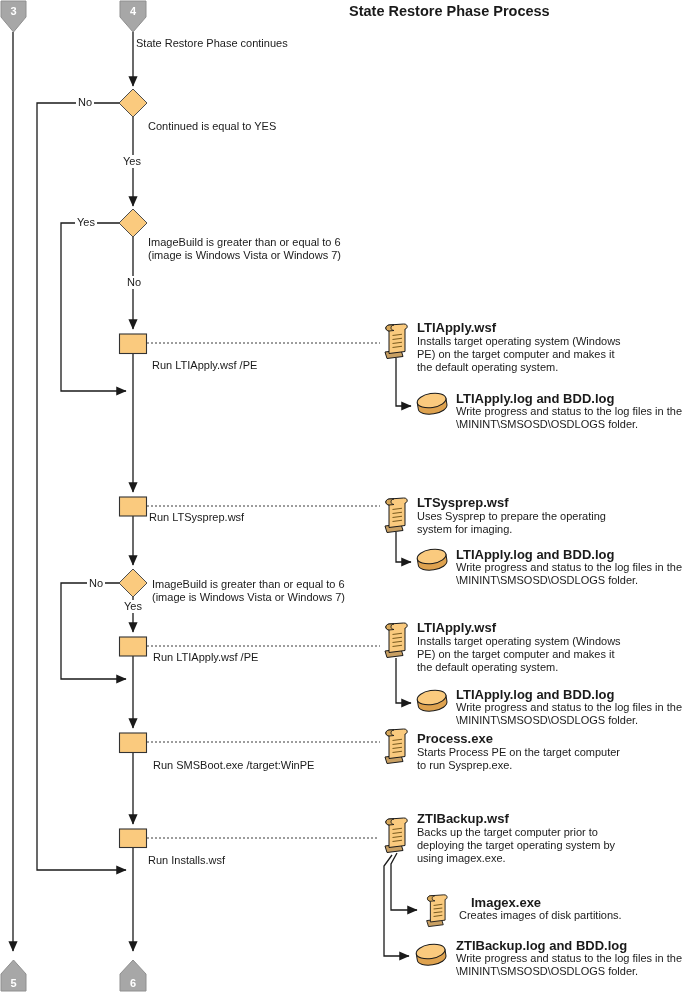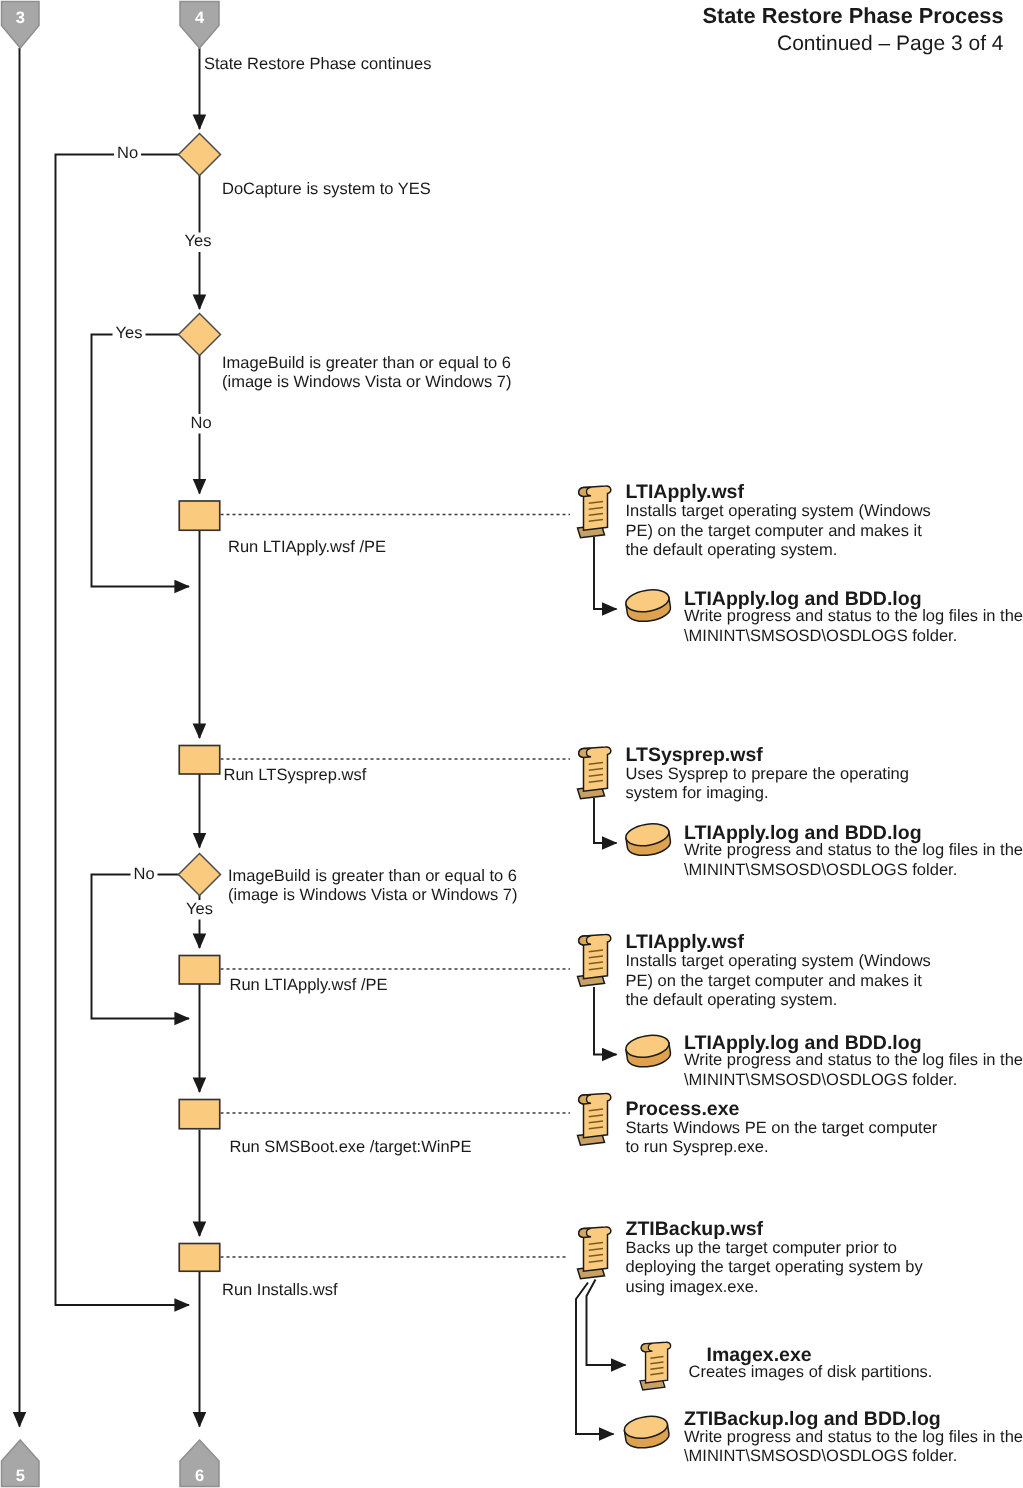--- a/index.html
+++ b/index.html
@@ -10,7 +10,7 @@
   .onln{background:#ffffff;padding:0 2px;}
   .ann-title{position:absolute;font-size:13px;line-height:13px;font-weight:bold;white-space:nowrap;}
   .ann-line{position:absolute;font-size:11px;line-height:13px;white-space:nowrap;}
-  #title-block{position:absolute;right:13px;top:3px;width:320px;text-align:right;}
+  #title-block{position:absolute;right:13px;top:3px;width:320px;}
   #title-heading{font-size:14.5px;font-weight:bold;line-height:17px;}
   #title-subheading{font-size:14px;line-height:17px;}
 </style>

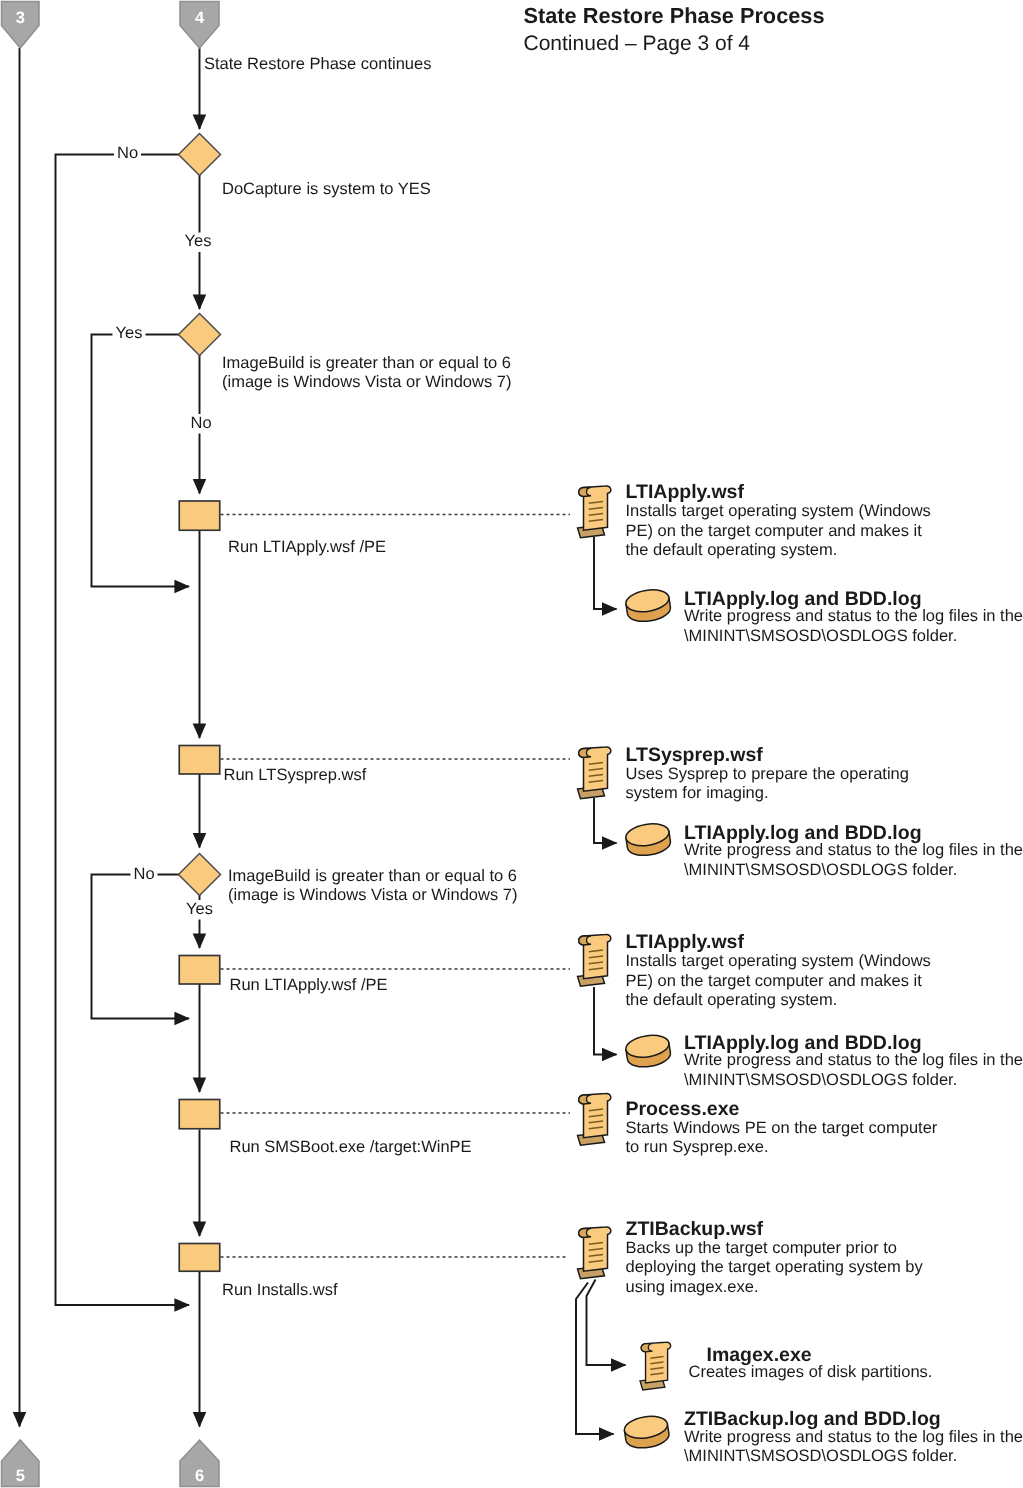--- a/index.html
+++ b/index.html
@@ -123,7 +123,6 @@
 
 <div id="title-block">
   <div id="title-heading">State Restore Phase Process</div>
-  <div id="title-subheading">Continued – Page 3 of 4</div>
 </div>
 
 <div class="lbl" style="left:136px;top:37px">State Restore Phase continues</div>

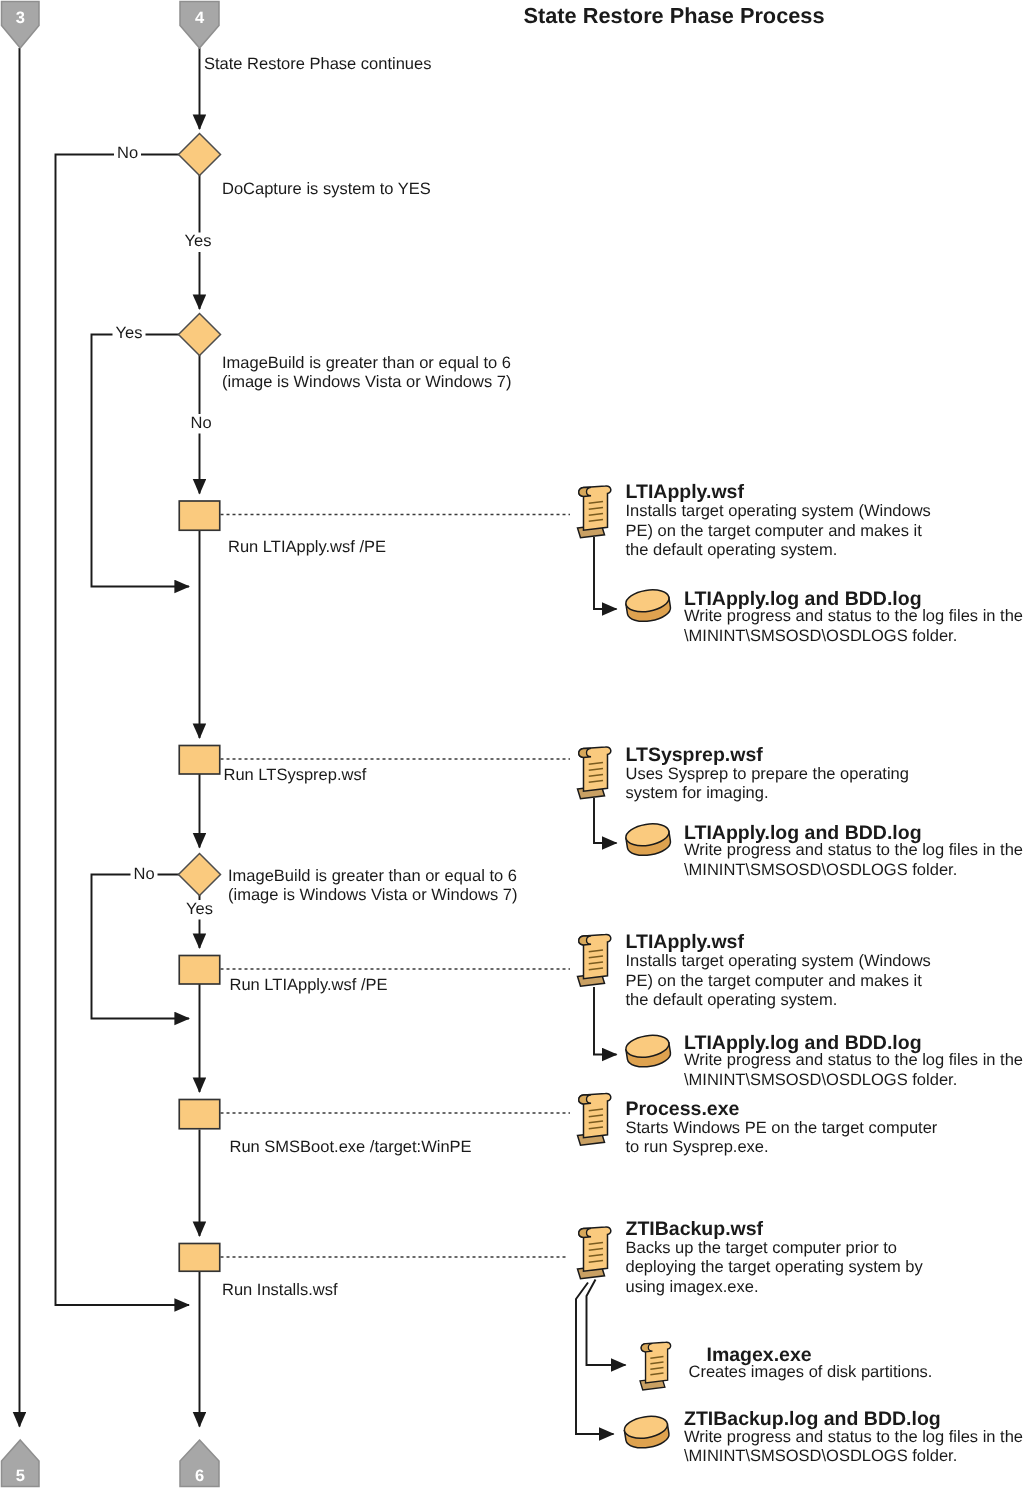--- a/index.html
+++ b/index.html
@@ -128,7 +128,7 @@
 <div class="lbl" style="left:136px;top:37px">State Restore Phase continues</div>
 
 <div class="lbl onln" style="left:76px;top:96px">No</div>
-<div class="lbl" style="left:148px;top:120px">DoCapture is system to YES</div>
+<div class="lbl" style="left:148px;top:120px">Continued is equal to YES</div>
 <div class="lbl onln" style="left:121px;top:155px">Yes</div>
 
 <div class="lbl onln" style="left:75px;top:216px">Yes</div>

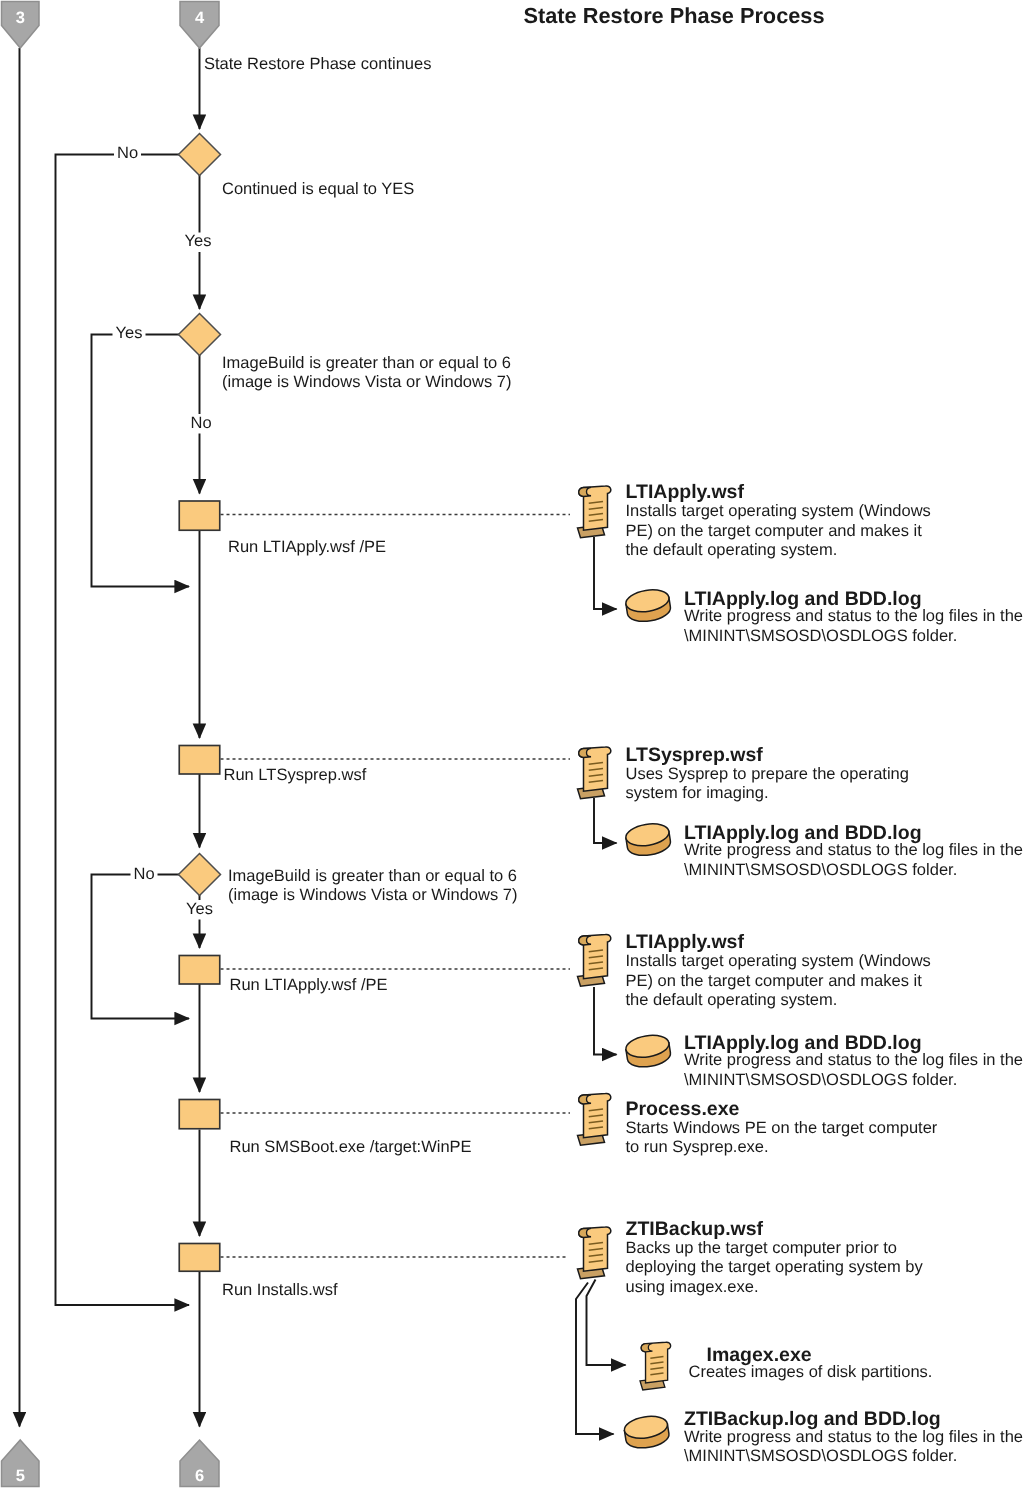--- a/index.html
+++ b/index.html
@@ -172,7 +172,7 @@
 <div class="ann-line" style="left:456px;top:714px">\MININT\SMSOSD\OSDLOGS folder.</div>
 
 <div class="ann-title" style="left:417px;top:732px">Process.exe</div>
-<div class="ann-line" style="left:417px;top:746px">Starts Windows PE on the target computer</div>
+<div class="ann-line" style="left:417px;top:746px">Starts Process PE on the target computer</div>
 <div class="ann-line" style="left:417px;top:759px">to run Sysprep.exe.</div>
 
 <div class="ann-title" style="left:417px;top:812px">ZTIBackup.wsf</div>

